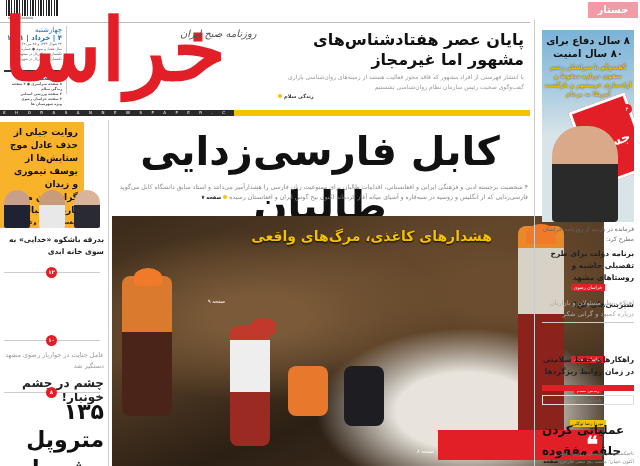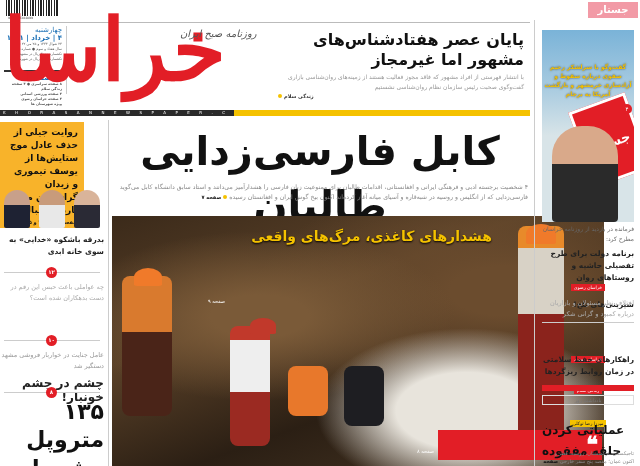--- a/index.html
+++ b/index.html
@@ -202,6 +202,7 @@
 <div class="abs right-col-sep"></div>
 
 <div class="abs rc-box">
+  <div class="rc-box-title">۸ سال دفاع برای ۸۰ سال امنیت</div>
   <div class="rc-box-sub">گفت‌وگو با سرلشکر رحیم صفوی درباره سقوط و آزادسازی خرمشهر و بازگشت آمریکا به برجام</div>
   <div class="rc-logo-red">جستار</div>
   <div class="rc-man"></div>

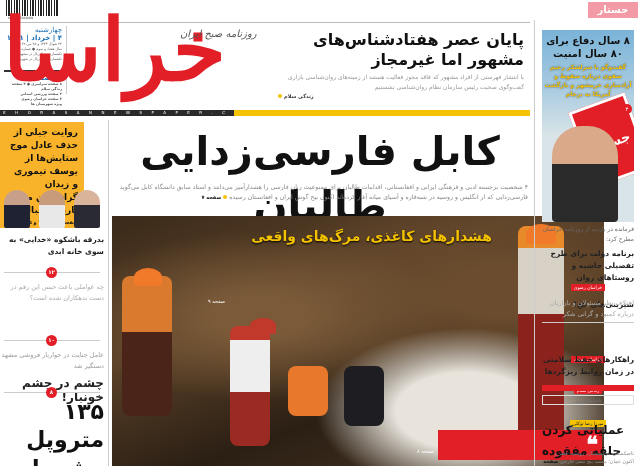--- a/index.html
+++ b/index.html
@@ -210,7 +210,7 @@
 </div>
 <div class="abs rc-caption">فرمانده در بازدید از روزنامه خراسان مطرح کرد:</div>
 
-<div class="abs rc-head" style="top:248px">برنامه دولت برای طرح تفصیلی حاشیه و روستاهای روان</div>
+<div class="abs rc-head" style="top:248px">برنامه دولت برای طرح تفصیلی حاشیه و روستاهای مشهد</div>
 <div class="abs rc-label" style="top:274px"><span>خراسان رضوی</span></div>
 
 <div class="abs rc-head" style="top:299px">شیرینی‌های تلخ!</div>

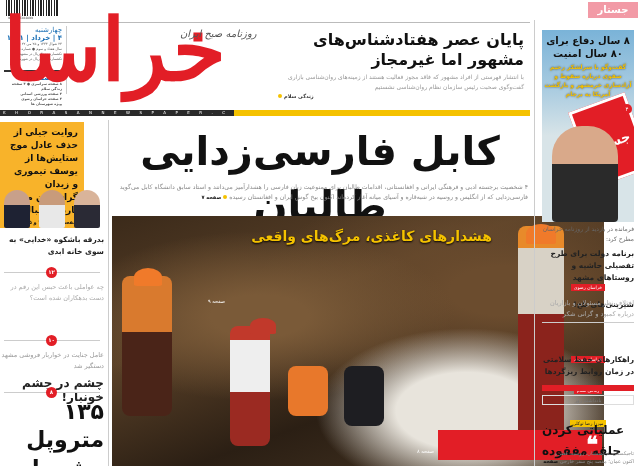--- a/index.html
+++ b/index.html
@@ -155,7 +155,6 @@
 <div class="abs badge-num" style="left:46px;top:267px">۱۲</div>
 
 <div class="abs lc-item" style="top:282px">
-  <div class="lc-sub">چه عواملی باعث حبس این رقم در دست بدهکاران شده است؟</div>
 </div>
 <div class="abs hr" style="left:4px;top:340px;width:96px"></div>
 <div class="abs badge-num" style="left:46px;top:335px">۱۰</div>

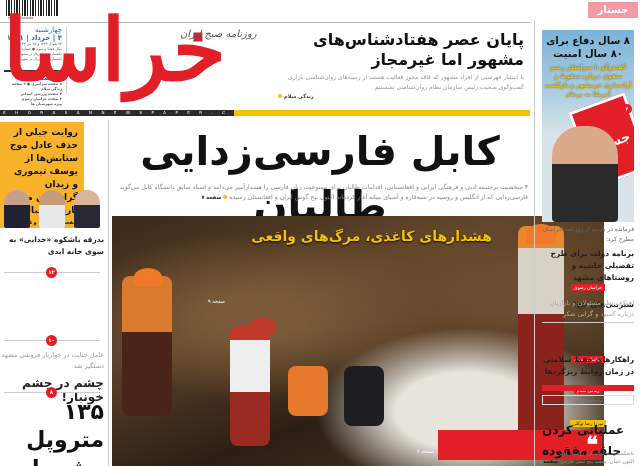--- a/index.html
+++ b/index.html
@@ -160,7 +160,7 @@
 <div class="abs badge-num" style="left:46px;top:335px">۱۰</div>
 
 <div class="abs lc-item" style="top:350px">
-  <div class="lc-text">عامل جنایت در خواربار فروشی مشهد دستگیر شد</div>
+  <div class="lc-text">عامل جنایت در خواربار رضوی مشهد دستگیر شد</div>
   <div class="lc-bold" style="margin-top:4px">چشم در چشم خونبار!</div>
 </div>
 <div class="abs hr" style="left:4px;top:392px;width:96px"></div>

